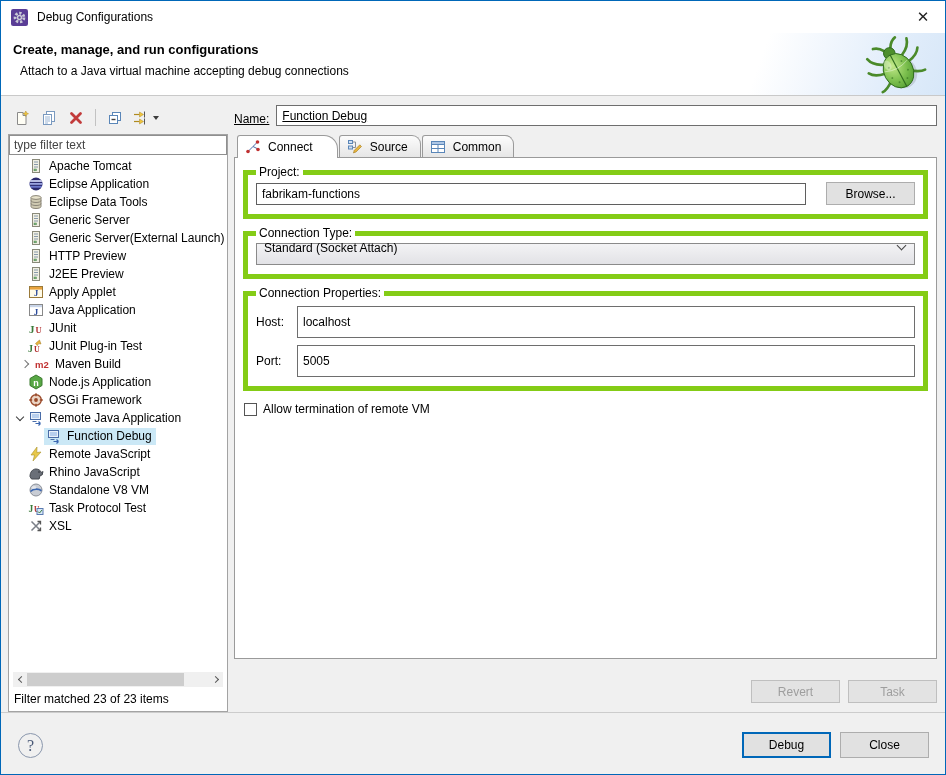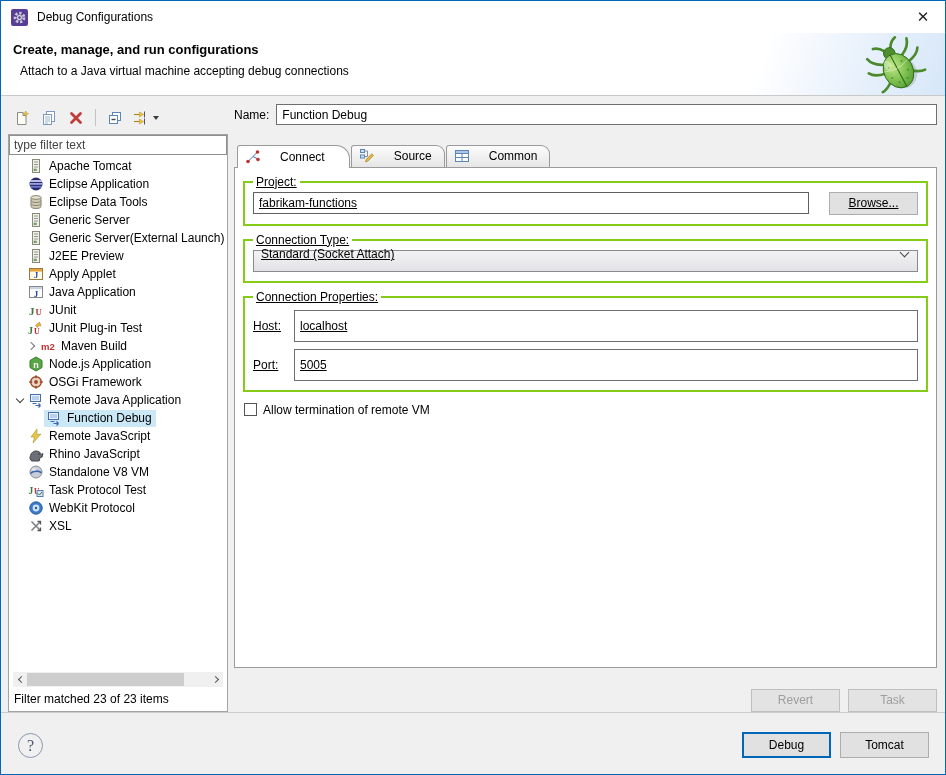--- a/index.html
+++ b/index.html
@@ -57,7 +57,7 @@
   .sidestatus{height:23px;padding:4px 5px 0;white-space:nowrap;}
   
   .rightcol{position:absolute;left:233px;right:8px;top:7px;bottom:0;display:flex;flex-direction:column;}
-  .name-row{display:flex;align-items:center;gap:7px;height:22px;margin-bottom:18px;}
+  .name-row{display:flex;align-items:flex-end;gap:7px;height:22px;margin-bottom:8px;text-decoration:underline;}
   .text-input{height:32px;border:1px solid #6e6e6e;padding:0 5px;font-family:inherit;font-size:12px;background:#fff;}
   .name-row .text-input{flex:1;height:21px;}
   .tabs{display:flex;height:23px;padding-left:3px;position:relative;z-index:2;align-items:flex-end;}

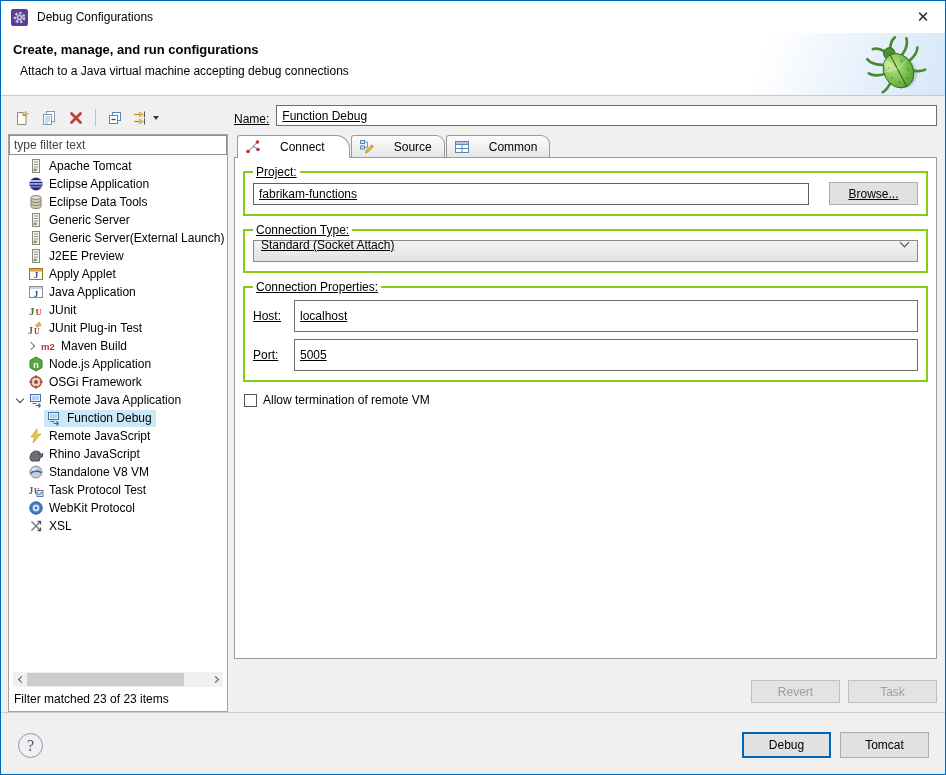--- a/index.html
+++ b/index.html
@@ -61,7 +61,7 @@
   .text-input{height:32px;border:1px solid #6e6e6e;padding:0 5px;font-family:inherit;font-size:12px;background:#fff;}
   .name-row .text-input{flex:1;height:21px;}
   .tabs{display:flex;height:23px;padding-left:3px;position:relative;z-index:2;align-items:flex-end;}
-  .tab{display:flex;align-items:center;gap:19px;height:22px;padding:0 12px 0 7px;margin-right:1px;
+  .tab{display:flex;align-items:center;gap:7px;height:22px;padding:0 12px 0 7px;margin-right:1px;
     border:1px solid #9a9a9a;border-bottom:none;border-radius:3px 9px 0 0;
     background:linear-gradient(#fcfcfc,#e6e6e6);cursor:default;}
   .tab .tab-icon{width:16px;height:16px;display:flex;}

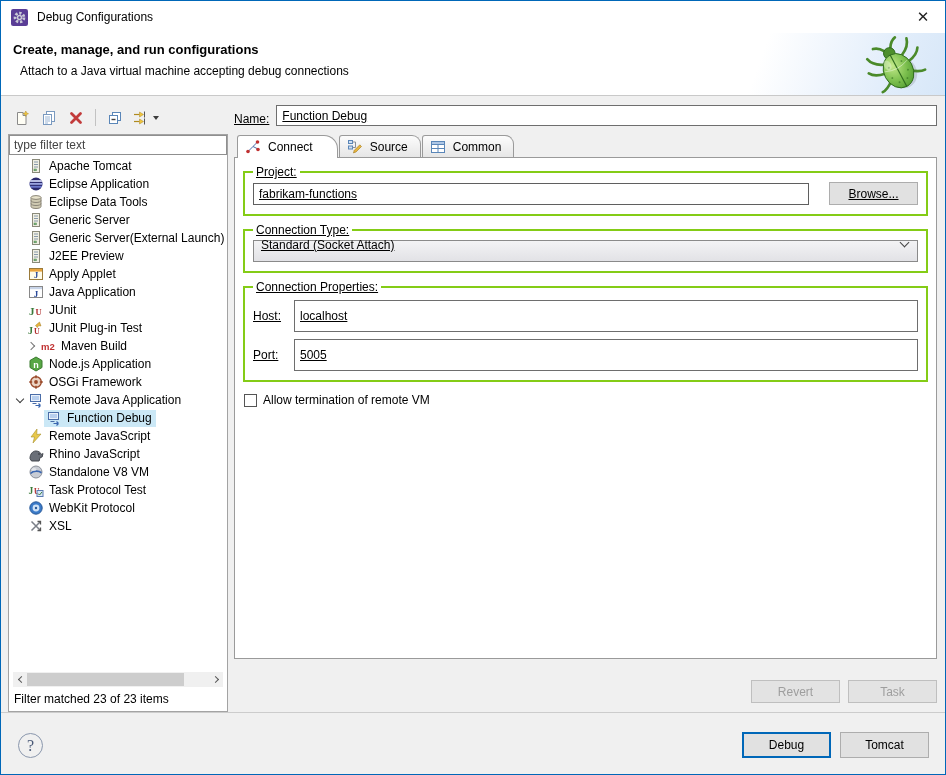--- a/index.html
+++ b/index.html
@@ -68,7 +68,7 @@
   .tab .tab-icon svg{width:16px;height:16px;}
   .tab.active{background:#fff;height:23px;margin-bottom:-1px;padding-right:24px;border-radius:3px 14px 0 0;}
   .tabpanel{border:1px solid #9a9a9a;background:#fff;height:502px;padding:7px 8px;position:relative;z-index:1;}
-  fieldset{border:2px solid #84cc16;margin:0 0 7px;padding:3px 8px 9px;text-decoration:underline;}
+  fieldset{border:5px solid #84cc16;margin:0 0 7px;padding:3px 8px 9px;}
   legend{padding:0 3px;font-size:12px;}
   .hrow{display:flex;align-items:center;gap:20px;}
   .hrow .text-input{flex:1;height:22px;border-color:#5f5f5f;}

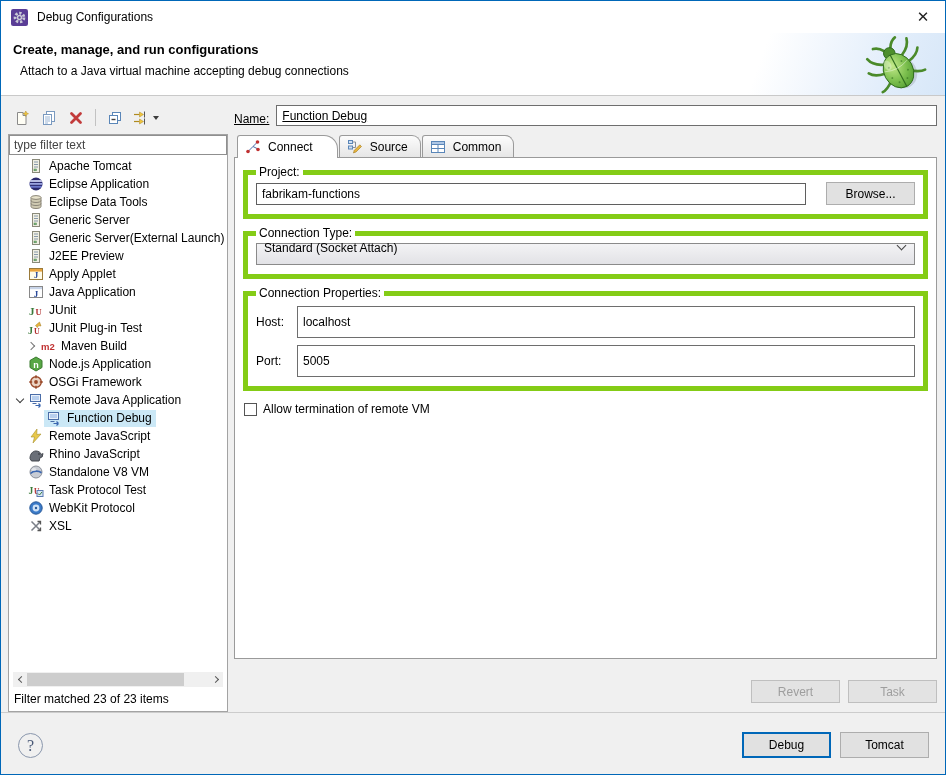--- a/index.html
+++ b/index.html
@@ -300,6 +300,21 @@
                     <rect x="6" y="11" width="2.4" height="1.8" fill="#7ec07e" stroke="#4a7a4a" stroke-width=".5"></rect>
                   </svg>
                 </span>
+                <span>HTTP Preview</span>
+              </span>
+            </div>
+            <div class="tree-row" style="padding-left: 4px;">
+              <span class="exp"></span>
+              <span class="row-inner">
+                <span class="ti">
+                  <svg viewBox="0 0 16 16">
+                    <rect x="4.5" y="1.5" width="7" height="13" fill="#f0efe2" stroke="#8a8a7a"></rect>
+                    <line x1="6" y1="4" x2="10" y2="4" stroke="#8899aa"></line>
+                    <line x1="6" y1="6.5" x2="10" y2="6.5" stroke="#8899aa"></line>
+                    <line x1="6" y1="9" x2="10" y2="9" stroke="#8899aa"></line>
+                    <rect x="6" y="11" width="2.4" height="1.8" fill="#7ec07e" stroke="#4a7a4a" stroke-width=".5"></rect>
+                  </svg>
+                </span>
                 <span>J2EE Preview</span>
               </span>
             </div>

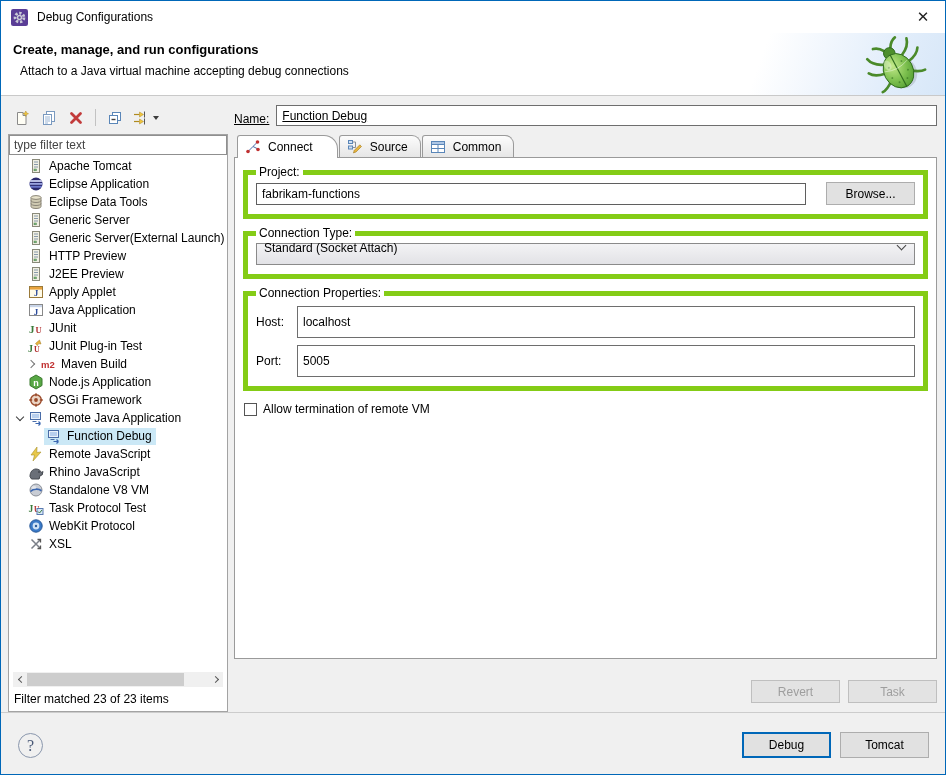--- a/index.html
+++ b/index.html
@@ -369,7 +369,7 @@
                 <span>JUnit Plug-in Test</span>
               </span>
             </div>
-            <div class="tree-row" style="padding-left: 16px;">
+            <div class="tree-row" style="padding-left: 10px;">
               <span class="exp">
                 <span class="chev collapsed"></span>
               </span>

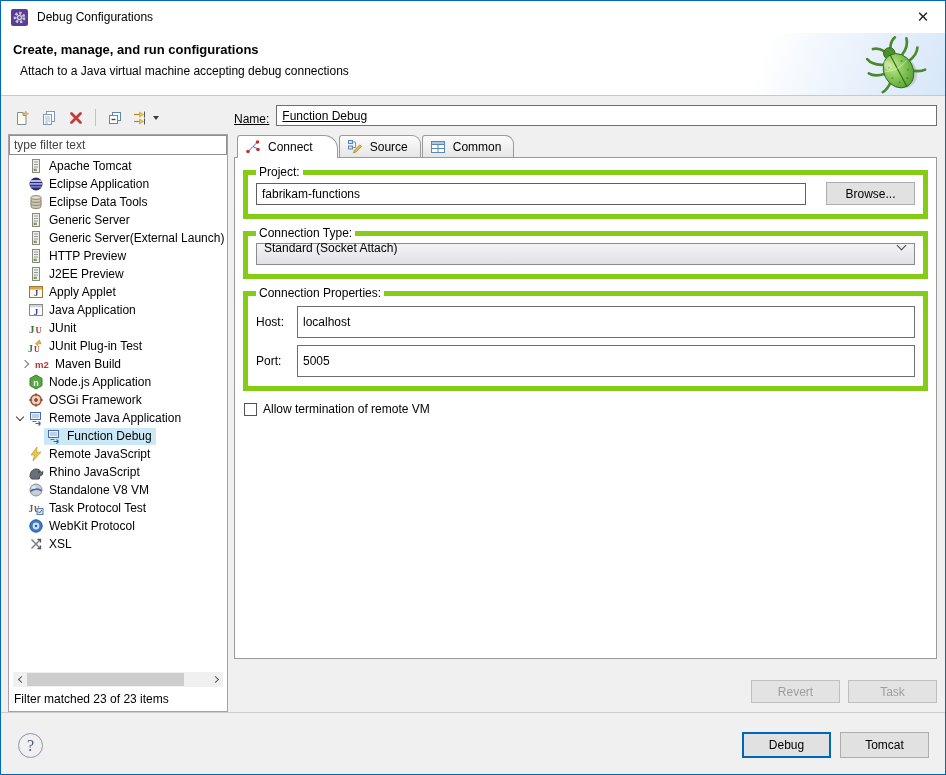--- a/index.html
+++ b/index.html
@@ -492,19 +492,6 @@
               <span class="row-inner">
                 <span class="ti">
                   <svg viewBox="0 0 16 16">
-                    <circle cx="8" cy="8" r="6.2" fill="#3a7ac8" stroke="#2a5a98"></circle>
-                    <circle cx="8" cy="8" r="3.4" fill="#cfe2f6"></circle>
-                    <circle cx="8" cy="8" r="1.2" fill="#2a5a98"></circle>
-                  </svg>
-                </span>
-                <span>WebKit Protocol</span>
-              </span>
-            </div>
-            <div class="tree-row" style="padding-left: 4px;">
-              <span class="exp"></span>
-              <span class="row-inner">
-                <span class="ti">
-                  <svg viewBox="0 0 16 16">
                     <path d="M3.5 12.5l9-9M3.5 3.5l9 9" stroke="#7a7f88" stroke-width="1.5"></path>
                     <path d="M9.5 3.5h3v3" fill="none" stroke="#555" stroke-width="1.3"></path>
                     <path d="M9.5 12.5h3v-3" fill="none" stroke="#555" stroke-width="1.3"></path>

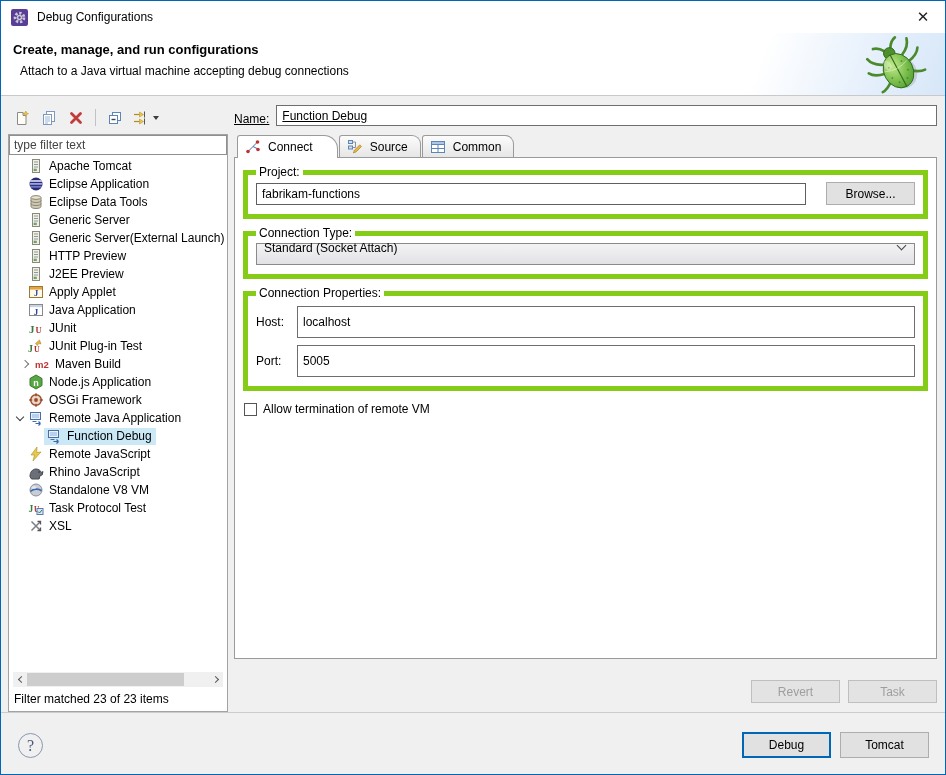--- a/index.html
+++ b/index.html
@@ -603,7 +603,7 @@
     <button class="help-btn">?</button>
     <div class="footer-buttons">
       <button class="btn default">Debug</button>
-      <button class="btn">Tomcat</button>
+      <button class="btn">Close</button>
     </div>
   </div>
 </div>

